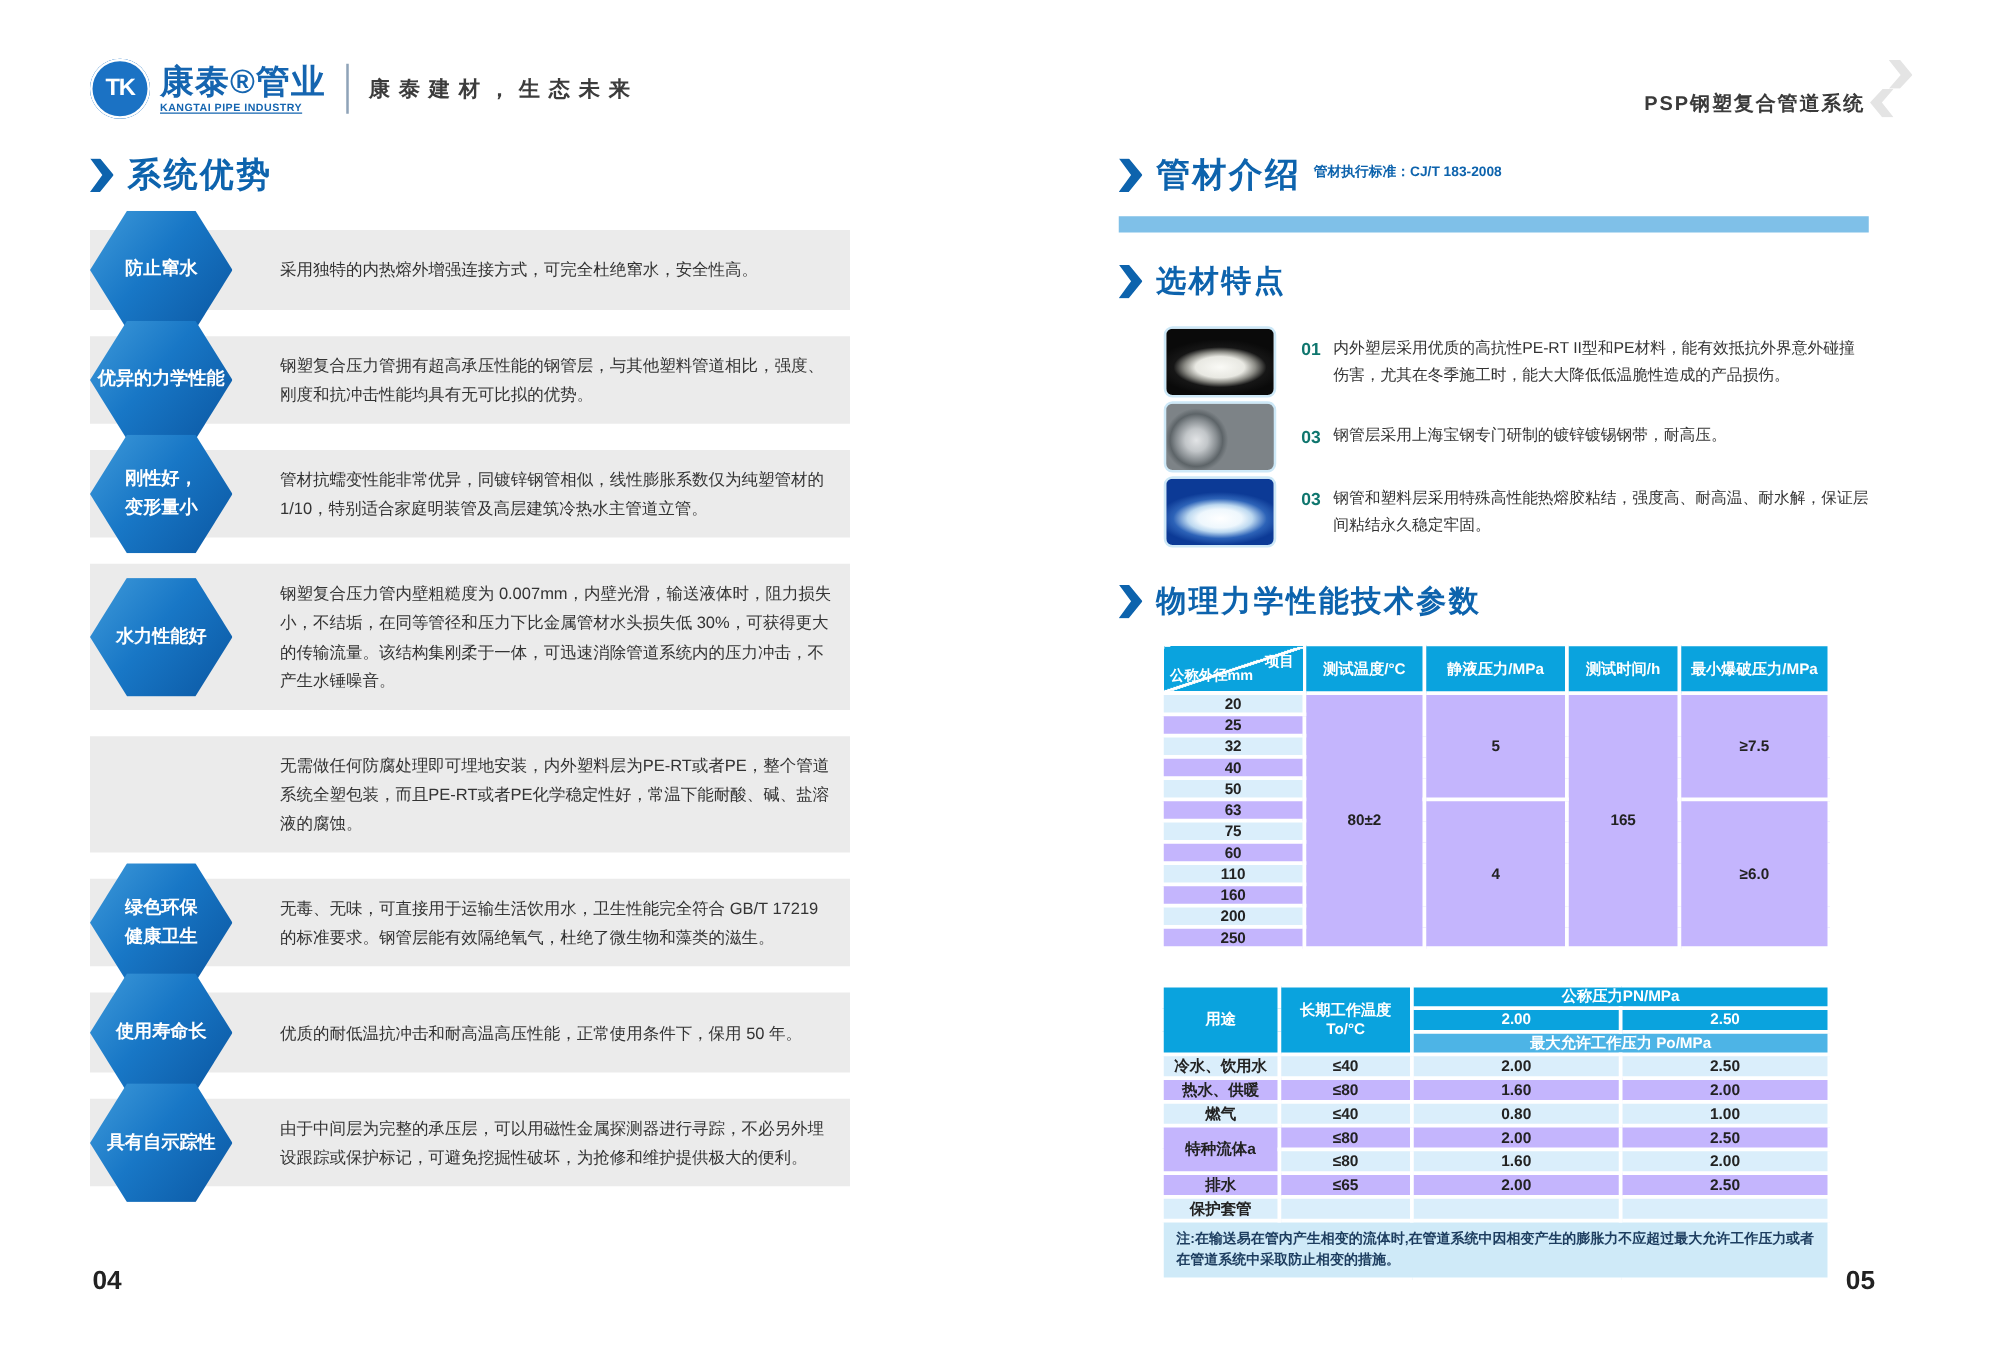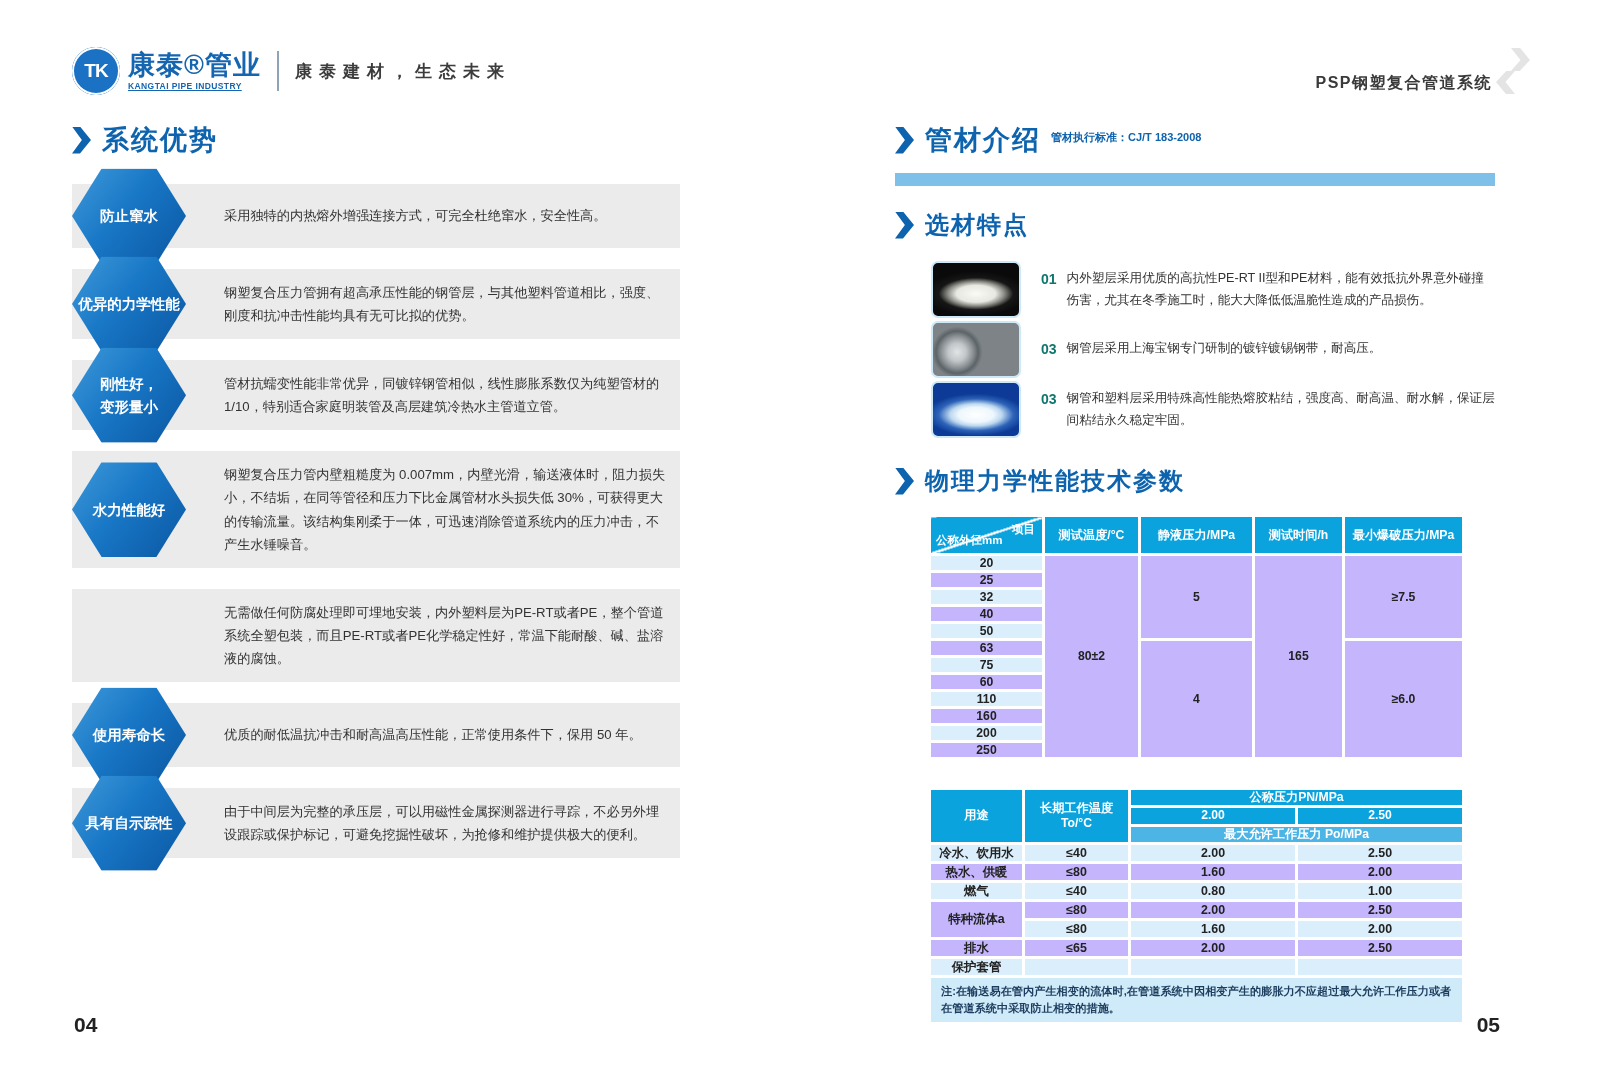--- a/index.html
+++ b/index.html
@@ -135,6 +135,11 @@
       </div>
       <div class="adv-row">
         <div class="adv-desc">无需做任何防腐处理即可埋地安装，内外塑料层为PE-RT或者PE，整个管道系统全塑包装，而且PE-RT或者PE化学稳定性好，常温下能耐酸、碱、盐溶液的腐蚀。</div>
+      </div>
+      <div class="adv-row">
+        <div class="hex">绿色环保
+健康卫生</div>
+        <div class="adv-desc">无毒、无味，可直接用于运输生活饮用水，卫生性能完全符合 GB/T 17219 的标准要求。钢管层能有效隔绝氧气，杜绝了微生物和藻类的滋生。</div>
       </div>
       <div class="adv-row">
         <div class="hex">使用寿命长</div>

